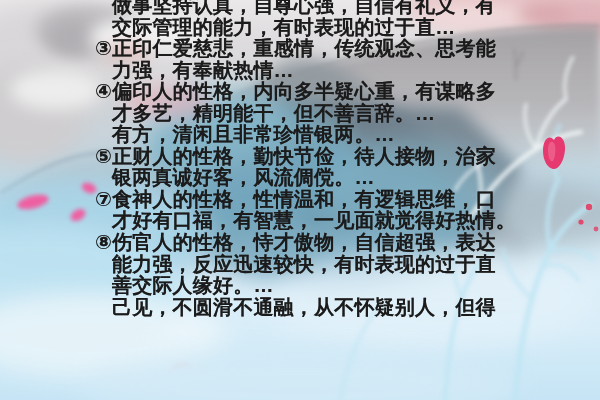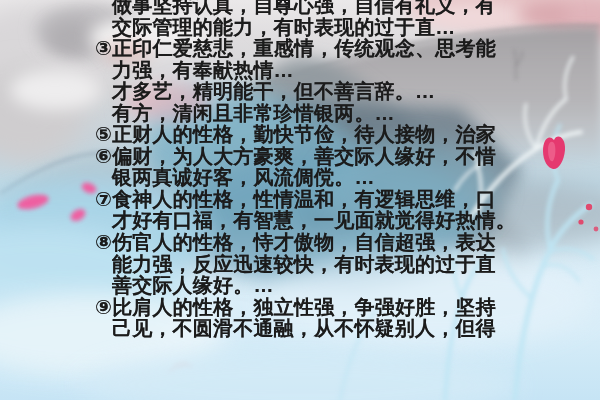--- a/index.html
+++ b/index.html
@@ -151,6 +151,7 @@
       <div class="ln">交际管理的能力，有时表现的过于直…</div>
       <div class="ln num">③正印仁爱慈悲，重感情，传统观念、思考能</div>
       <div class="ln">力强，有奉献热情…</div>
+      <div class="ln num">④偏印人的性格，内向多半疑心重，有谋略多</div>
       <div class="ln">才多艺，精明能干，但不善言辞。…</div>
       <div class="ln">有方，清闲且非常珍惜银两。…</div>
       <div class="ln num">⑤正财人的性格，勤快节俭，待人接物，治家</div>

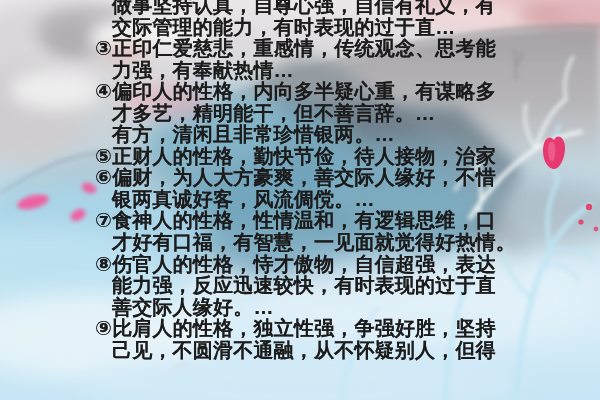--- a/index.html
+++ b/index.html
@@ -155,7 +155,6 @@
       <div class="ln">才多艺，精明能干，但不善言辞。…</div>
       <div class="ln">有方，清闲且非常珍惜银两。…</div>
       <div class="ln num">⑤正财人的性格，勤快节俭，待人接物，治家</div>
-      <div class="ln num">⑥偏财，为人大方豪爽，善交际人缘好，不惜</div>
       <div class="ln">银两真诚好客，风流倜傥。…</div>
       <div class="ln num">⑦食神人的性格，性情温和，有逻辑思维，口</div>
       <div class="ln">才好有口福，有智慧，一见面就觉得好热情。</div>

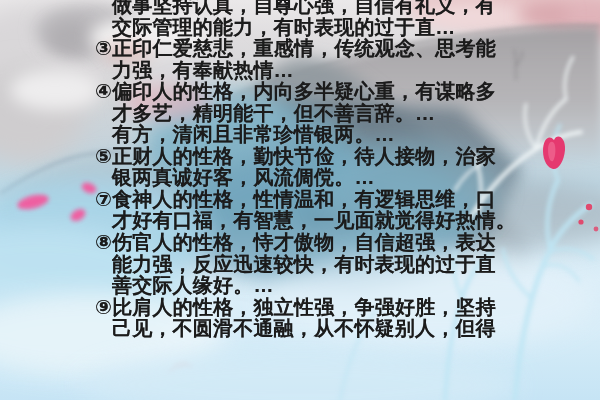--- a/index.html
+++ b/index.html
@@ -161,7 +161,6 @@
       <div class="ln num">⑧伤官人的性格，恃才傲物，自信超强，表达</div>
       <div class="ln">能力强，反应迅速较快，有时表现的过于直</div>
       <div class="ln">善交际人缘好。…</div>
-      <div class="ln num">⑨比肩人的性格，独立性强，争强好胜，坚持</div>
       <div class="ln">己见，不圆滑不通融，从不怀疑别人，但得</div>
     </div>
 

